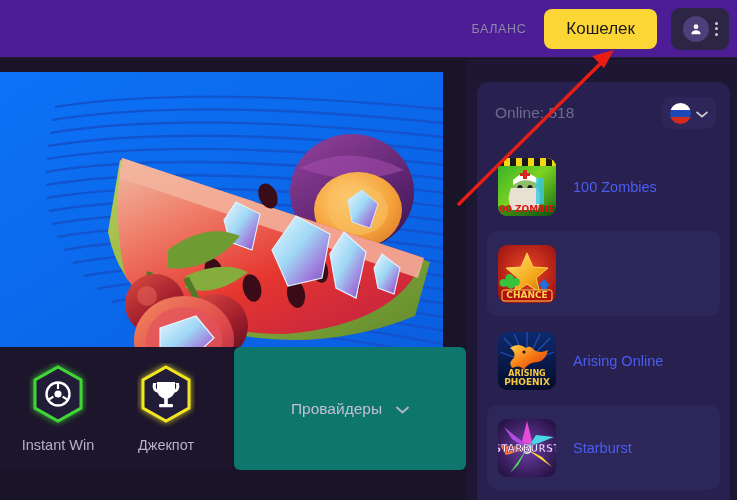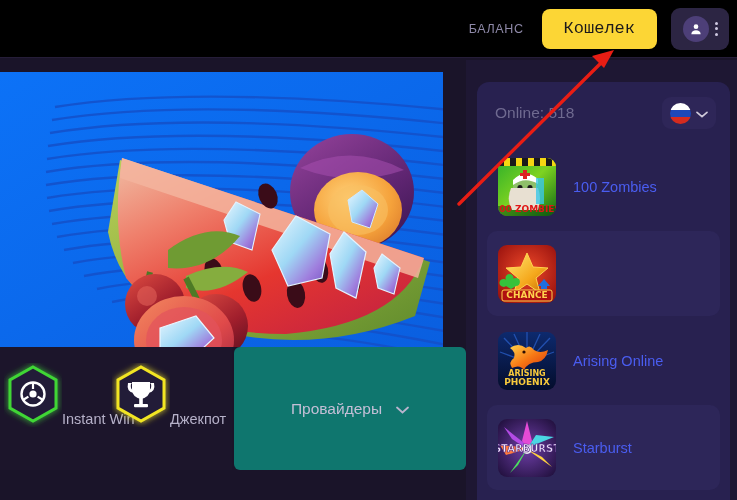--- a/index.html
+++ b/index.html
@@ -14,7 +14,7 @@
   
   .header {
     position: absolute; left: 0; top: 0; width: 737px; height: 58px;
-    background: #000000;
+    background: #4c1d95;
     border-bottom: 1px solid #251d38;
     display: flex; align-items: center; justify-content: flex-end;
   }

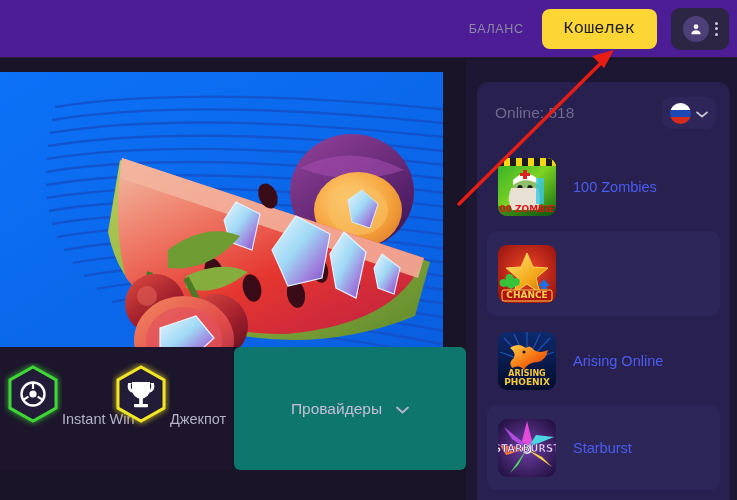--- a/index.html
+++ b/index.html
@@ -24,7 +24,7 @@
   }
   .wallet-btn {
     background: #fcd635; color: #1d1a1a; border: none; outline: none;
-    font-family: Liberation Mono, monospace;
+    font-family: Liberation Sans, sans-serif;
     font-size: 17px; font-weight: 400;
     padding: 0 22px; height: 40px; min-width: 110px;
     border-radius: 8px; cursor: pointer;

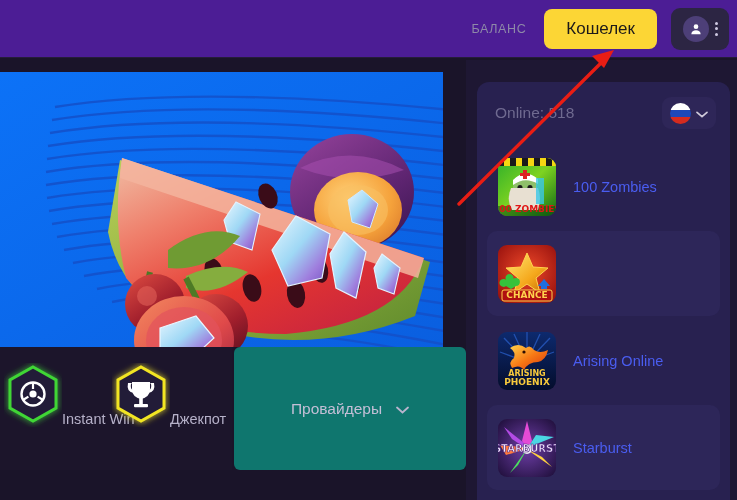--- a/index.html
+++ b/index.html
@@ -59,8 +59,8 @@
   }
   .cat-row { display: flex; padding: 16px 0 0 4px; }
   .cat-item {
-    width: 108px; display: flex; 
-    align-items: flex-end; cursor: pointer;
+    width: 108px; display: flex; flex-direction: column;
+    align-items: center; cursor: pointer;
   }
   .hexwrap { width: 58px; height: 64px; position: relative; }
   .cat-label {

